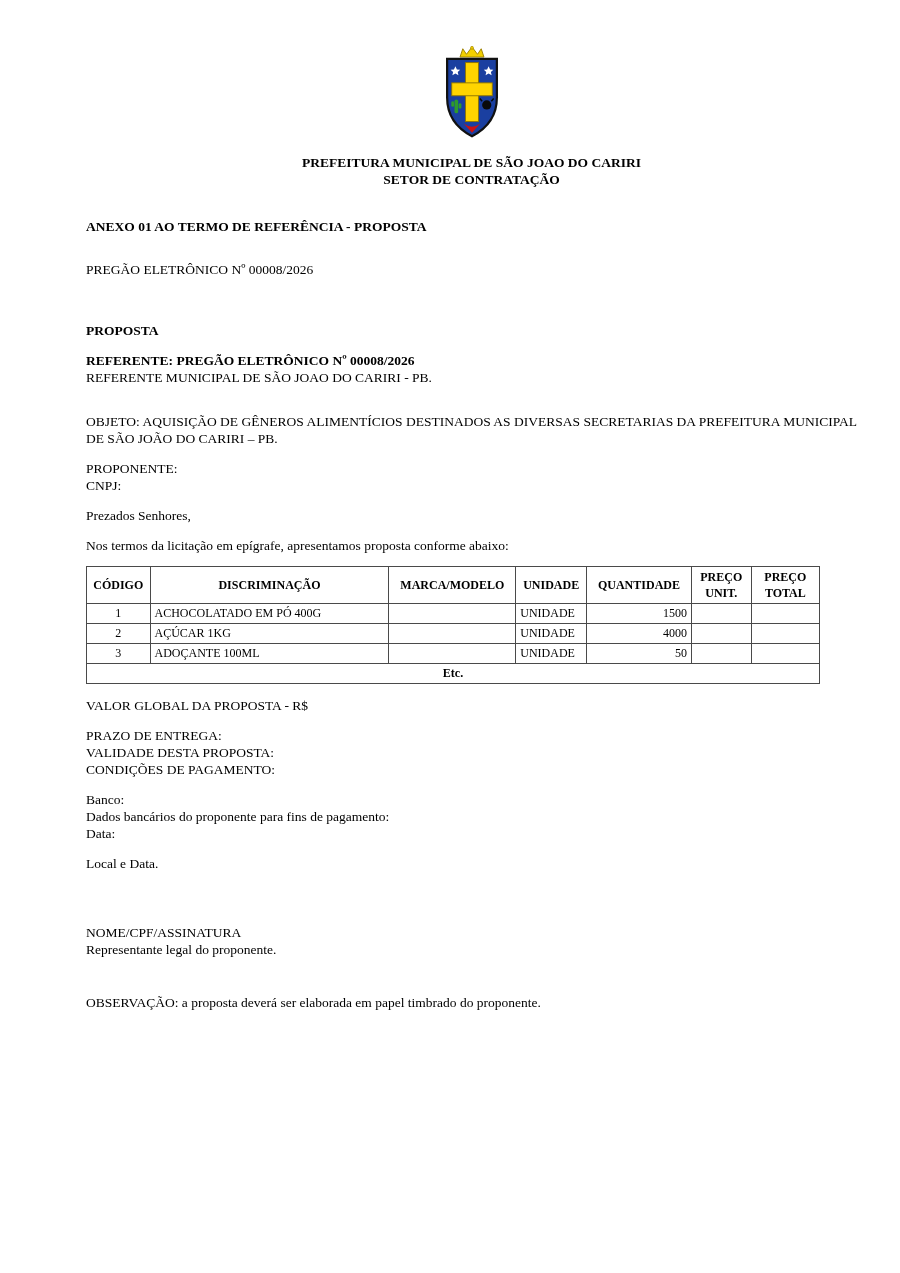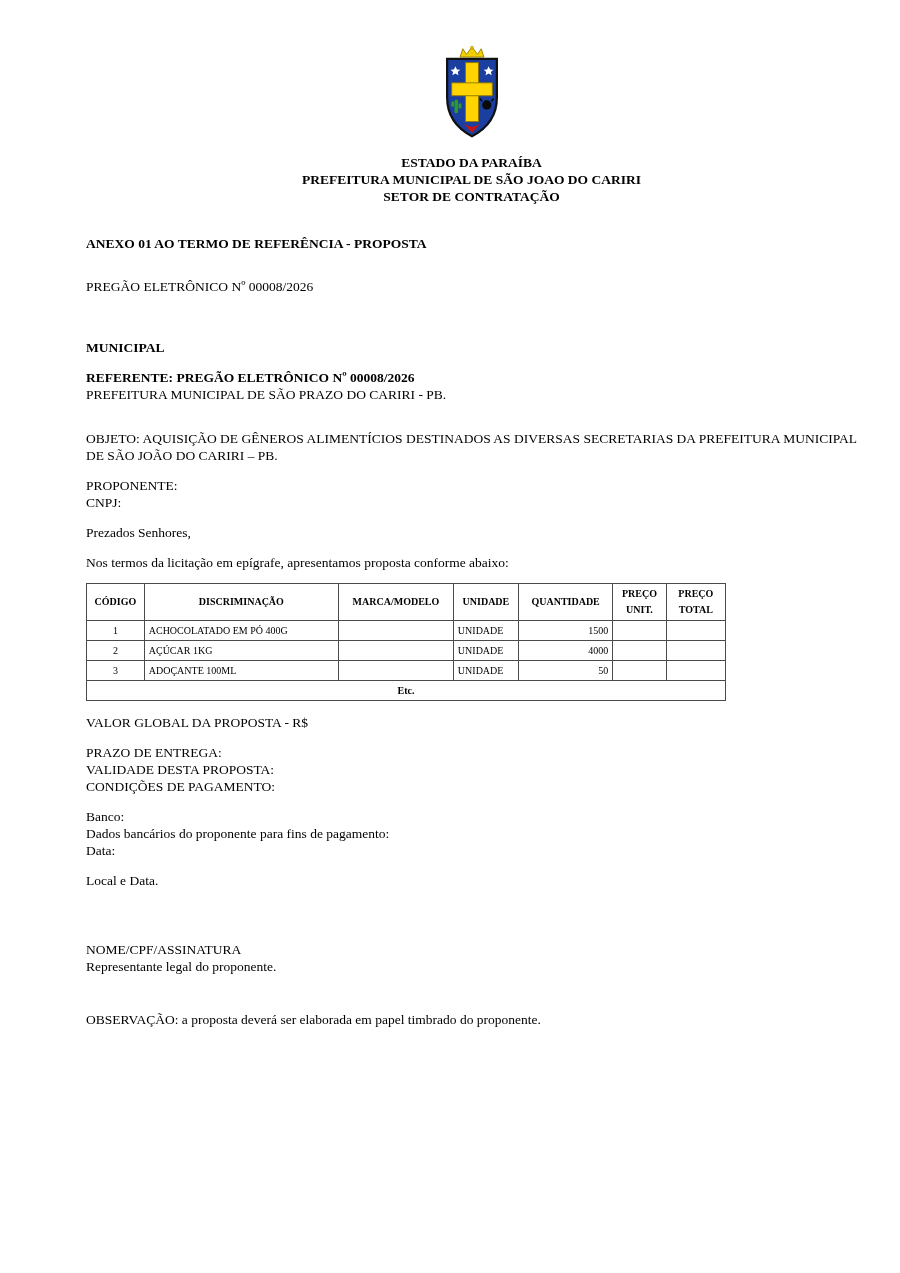--- a/index.html
+++ b/index.html
@@ -59,7 +59,6 @@
   </div>
 
   <div class="letterhead">
-    <p>ESTADO DA PARAÍBA</p>
     <p>PREFEITURA MUNICIPAL DE SÃO JOAO DO CARIRI</p>
     <p>SETOR DE CONTRATAÇÃO</p>
   </div>

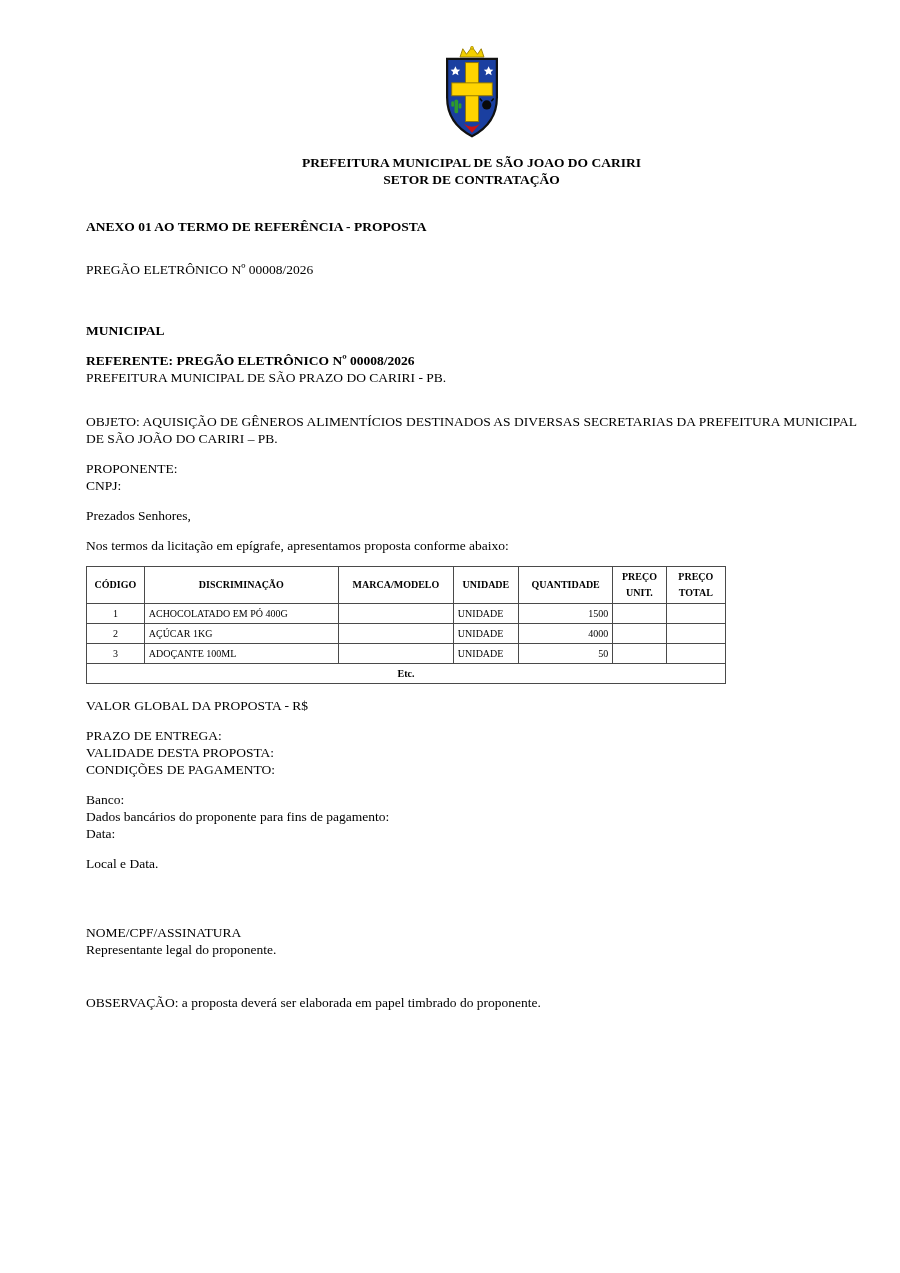--- a/index.html
+++ b/index.html
@@ -67,7 +67,7 @@
 
   <p class="pregao-line">PREGÃO ELETRÔNICO Nº 00008/2026</p>
 
-  <p class="proposta-heading">MUNICIPAL</p>
+  <p class="proposta-heading">PROPOSTA</p>
 
   <div class="mt-block">
     <p class="bold">REFERENTE: PREGÃO ELETRÔNICO Nº 00008/2026</p>

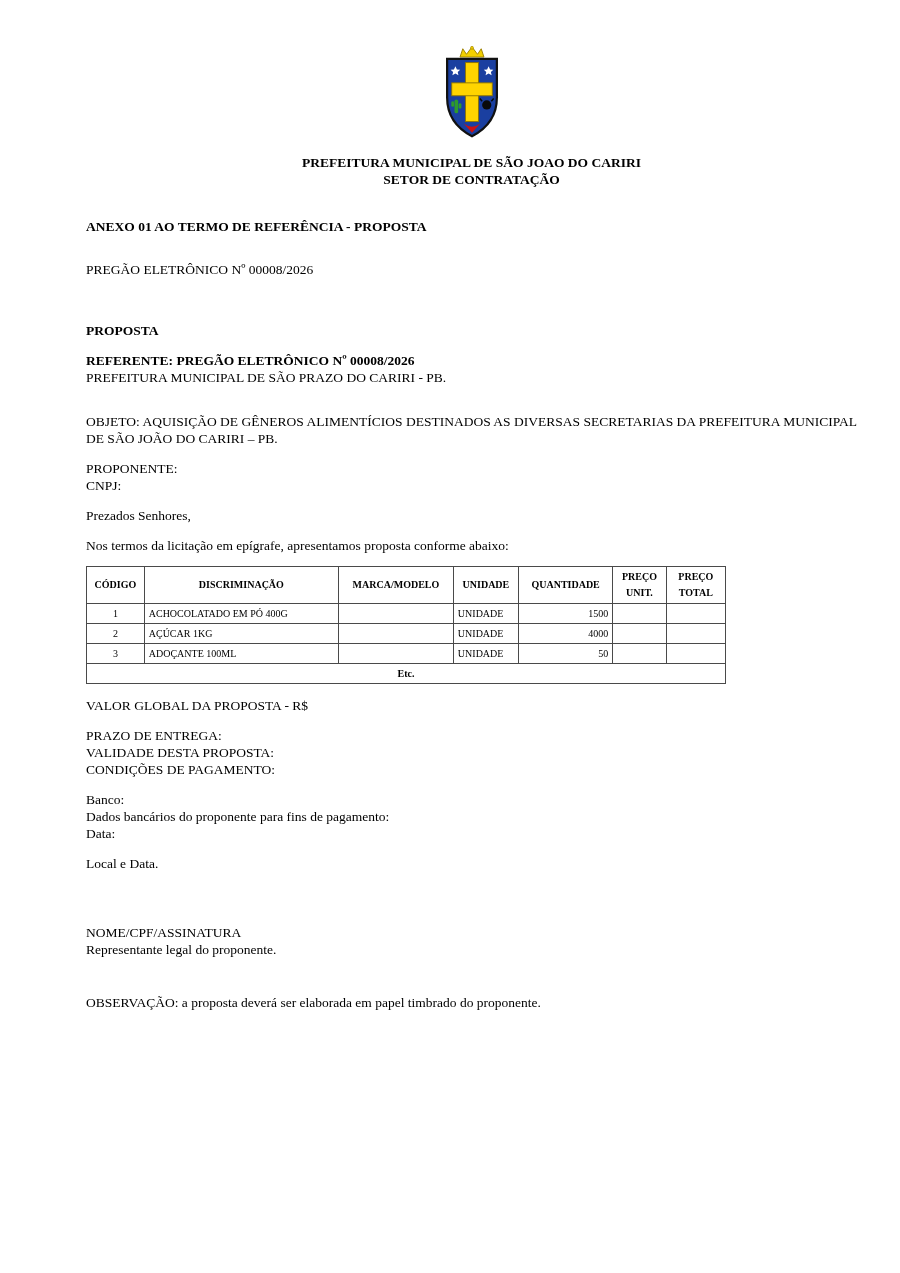--- a/index.html
+++ b/index.html
@@ -71,7 +71,7 @@
 
   <div class="mt-block">
     <p class="bold">REFERENTE: PREGÃO ELETRÔNICO Nº 00008/2026</p>
-    <p>PREFEITURA MUNICIPAL DE SÃO PRAZO DO CARIRI - PB.</p>
+    <p>REFERENTE MUNICIPAL DE SÃO JOAO DO CARIRI - PB.</p>
   </div>
 
   <p class="objeto">OBJETO: AQUISIÇÃO DE GÊNEROS ALIMENTÍCIOS DESTINADOS AS DIVERSAS SECRETARIAS DA PREFEITURA MUNICIPAL DE SÃO JOÃO DO CARIRI – PB.</p>

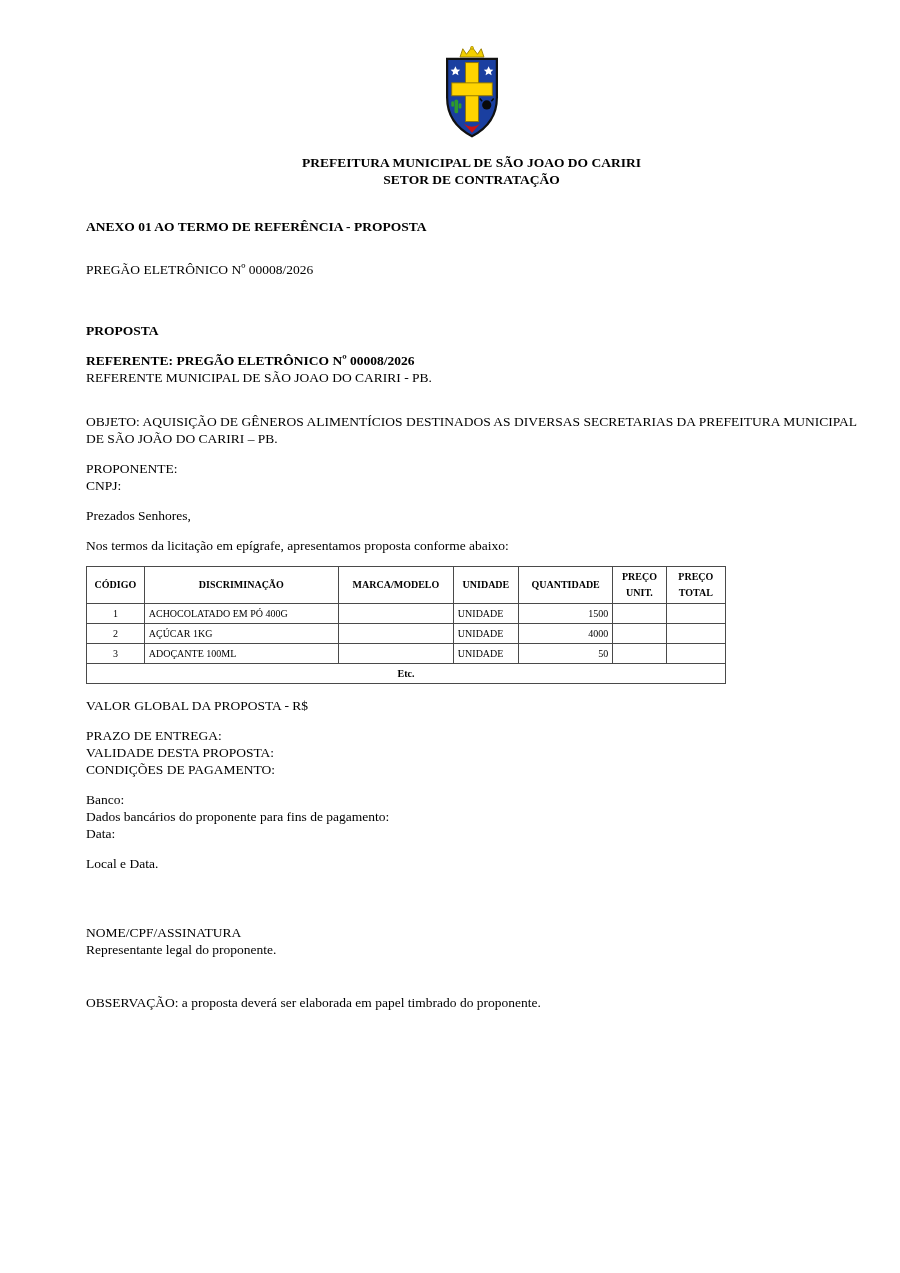--- a/index.html
+++ b/index.html
@@ -18,7 +18,7 @@
   .pregao-line { margin-top:26px; }
   .proposta-heading { margin-top:44px; font-weight:bold; }
   .objeto { margin-top:27px; text-align:justify; }
-  .doc-table { border-collapse:collapse; width:640px; margin-top:12px; font-size:10px; }
+  .doc-table { border-collapse:collapse; width:734px; margin-top:12px; font-size:12px; }
   .doc-table th, .doc-table td { border:1px solid #4a4a4a; padding:1px 4px; vertical-align:middle; }
   .doc-table th { font-weight:bold; text-align:center; line-height:16px; padding:2px 2px; }
   .cell-center { text-align:center; }

